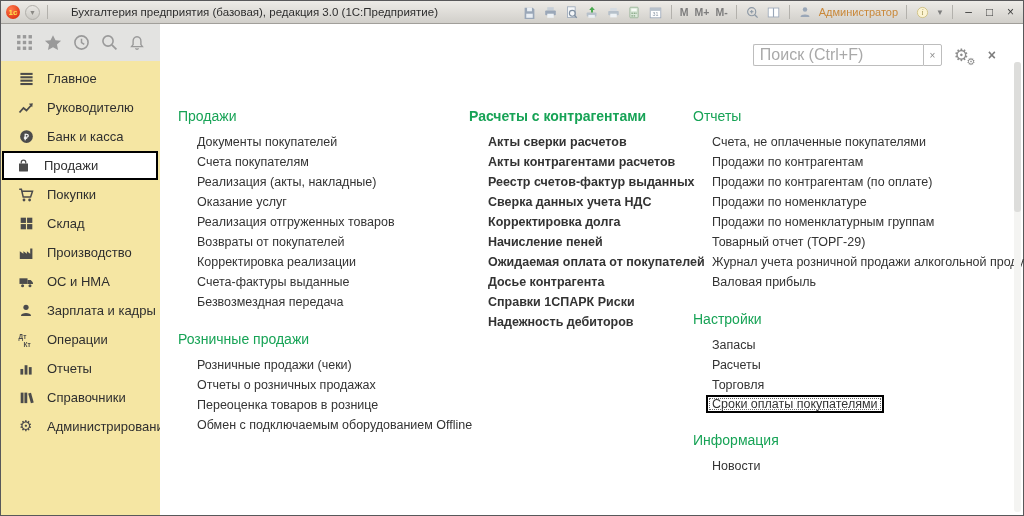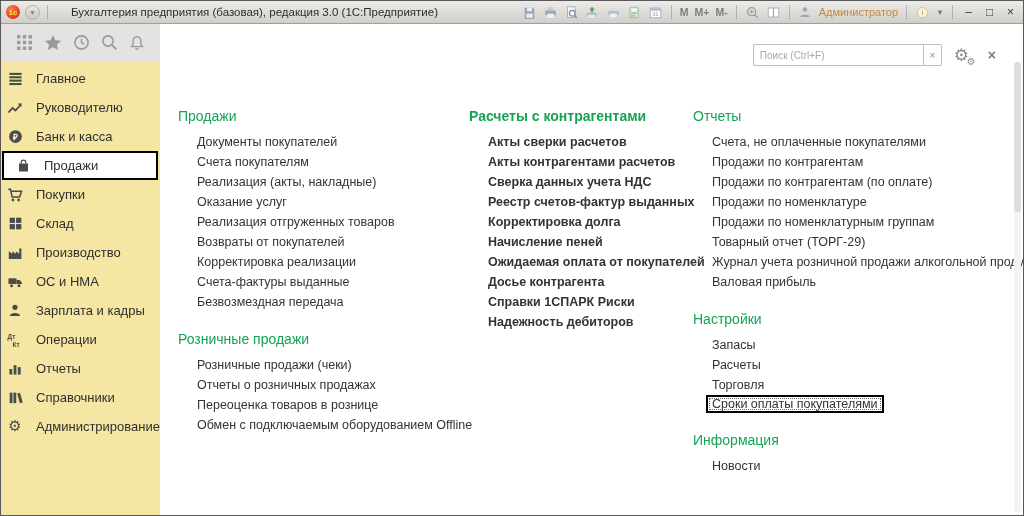--- a/index.html
+++ b/index.html
@@ -31,7 +31,7 @@
   .content{flex:1;position:relative;background:#fff;min-width:0;}
   .search-row{position:absolute;top:20px;right:27px;display:flex;align-items:center;gap:12px;}
   .search-box{display:flex;align-items:stretch;}
-  .search-input{box-sizing:border-box;width:170px;height:22px;border:1px solid #bdbdbd;border-right:none;border-radius:2px 0 0 2px;font-size:10px;padding:0 6px;color:#444;outline:none;font-family:"Liberation Sans",sans-serif;}
+  .search-input{box-sizing:border-box;width:170px;height:22px;border:1px solid #bdbdbd;border-right:none;border-radius:2px 0 0 2px;font-size:16px;padding:0 6px;color:#444;outline:none;font-family:"Liberation Sans",sans-serif;}
   .search-input::placeholder{color:#a9a9a9;}
   .search-clear{box-sizing:border-box;width:19px;height:22px;border:1px solid #bdbdbd;border-radius:0 2px 2px 0;display:flex;align-items:center;justify-content:center;font-size:10px;color:#8a8a8a;background:#fff;cursor:pointer;}
   .gear-btn{position:relative;color:#8d8d8d;cursor:pointer;width:22px;font-family:"DejaVu Sans",sans-serif;}

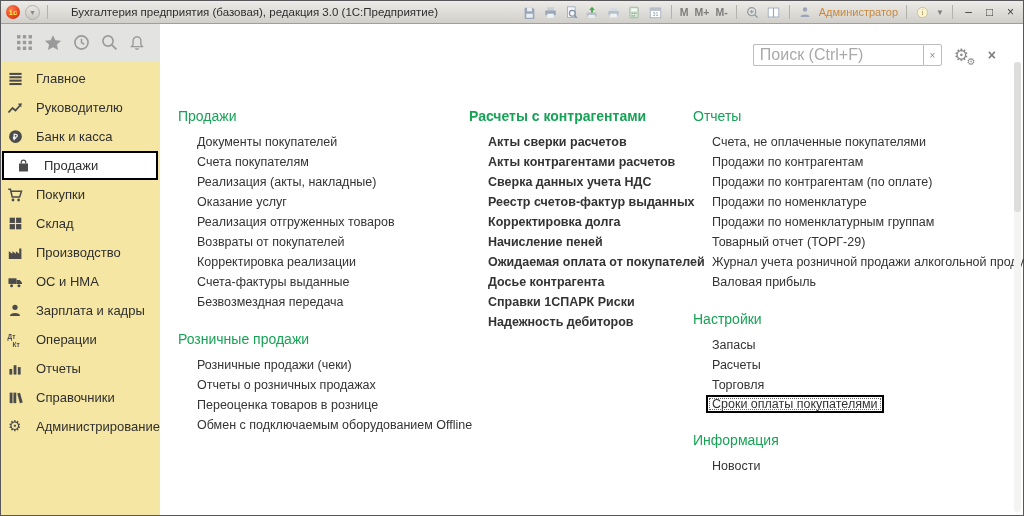--- a/index.html
+++ b/index.html
@@ -23,7 +23,7 @@
   .sidebar-toolbar{flex:0 0 37px;height:37px;background:#e3e3e1;display:flex;align-items:center;justify-content:space-between;padding:0 15px;}
   .sb-ico{color:#9a9a9a;display:flex;align-items:center;cursor:pointer;}
   .nav{padding-top:3px;}
-  .nav-item{height:29px;display:flex;align-items:center;gap:12px;padding-left:5px;font-size:13px;color:#2f2f2f;cursor:pointer;box-sizing:border-box;}
+  .nav-item{height:29px;display:flex;align-items:center;gap:12px;padding-left:16px;font-size:13px;color:#2f2f2f;cursor:pointer;box-sizing:border-box;}
   .nav-item.selected{background:#fff;border:2px solid #000;margin:0 2px 0 1px;padding-left:10px;}
   .nav-icon{width:18px;flex:0 0 18px;display:flex;justify-content:center;align-items:center;color:#4b4b4b;}
   .gear-glyph{font-size:15px;line-height:15px;font-family:"DejaVu Sans",sans-serif;}

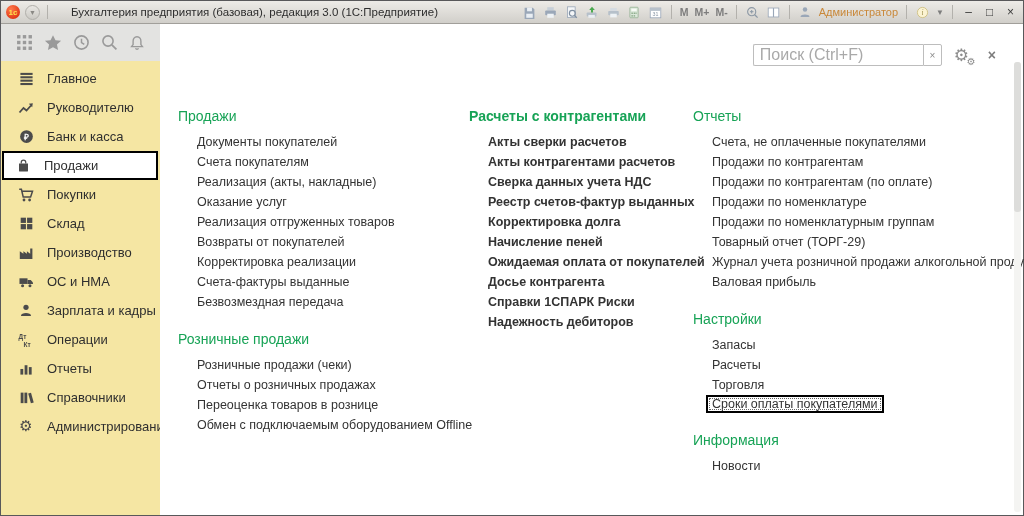--- a/index.html
+++ b/index.html
@@ -367,8 +367,8 @@
               <div class="section-title">Расчеты с контрагентами</div>
               <div class="cmd-link">Акты сверки расчетов</div>
               <div class="cmd-link">Акты контрагентами расчетов</div>
+              <div class="cmd-link">Реестр счетов-фактур выданных</div>
               <div class="cmd-link">Сверка данных учета НДС</div>
-              <div class="cmd-link">Реестр счетов-фактур выданных</div>
               <div class="cmd-link">Корректировка долга</div>
               <div class="cmd-link">Начисление пеней</div>
               <div class="cmd-link">Ожидаемая оплата от покупателей</div>

